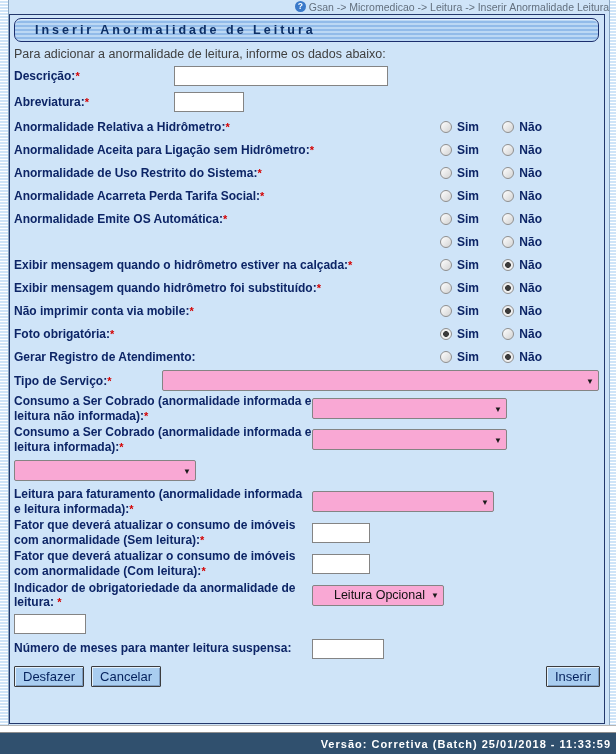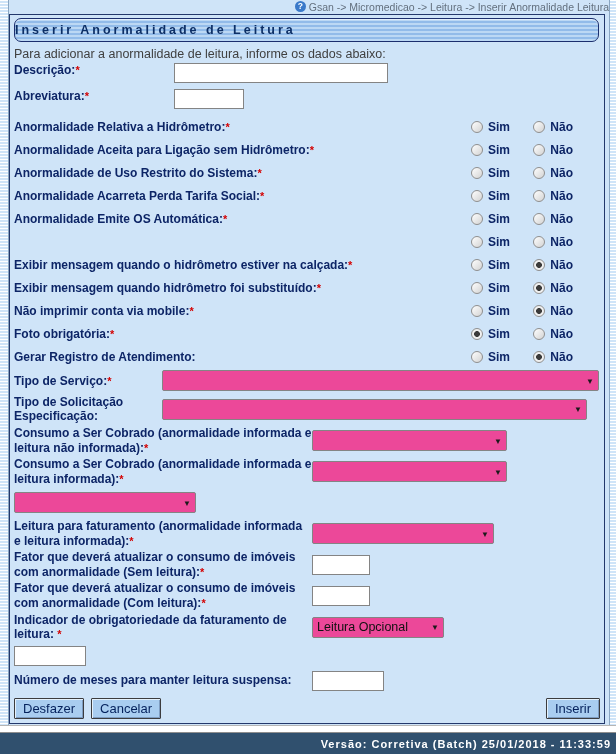--- a/index.html
+++ b/index.html
@@ -31,7 +31,7 @@
     background:repeating-linear-gradient(180deg,#bcd8f4 0 2px,#92bbe9 2px 4px);
     box-shadow:inset 0 1px 0 #e2effc;
     color:#0d2f66;font-size:12.5px;font-weight:bold;letter-spacing:3px;
-    }
+    padding-left:20px;}
 
   .intro{margin:5px 4px 2px 4px;font-size:12.5px;color:#404040;}
 

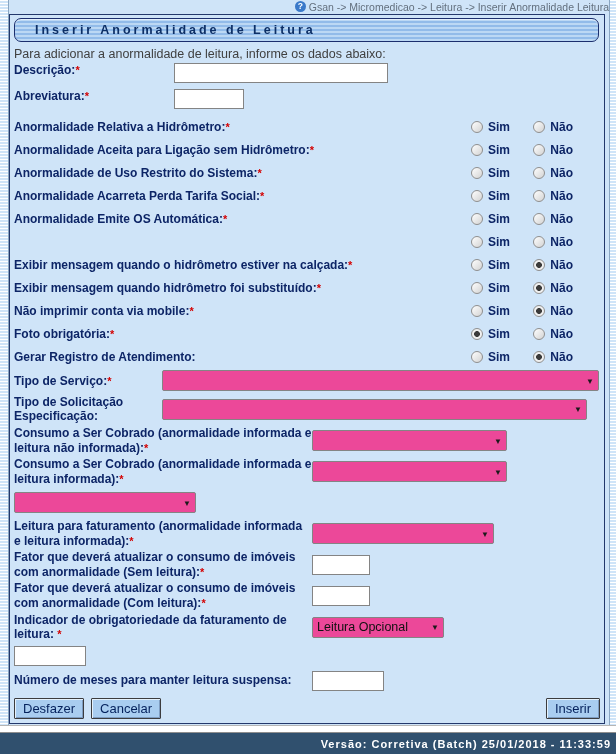--- a/index.html
+++ b/index.html
@@ -39,7 +39,7 @@
   .req{color:#d40000;font-size:11px;font-weight:bold;}
 
   
-  .trow{display:flex;height:26px;padding:0 4px;}
+  .trow{display:flex;align-items:center;height:26px;padding:0 4px;}
   .trow .lbl-t{flex:none;width:160px;}
   input[type=text]{height:18px;border:1px solid #848484;background:#ffffff;
     font-family:"Liberation Sans",sans-serif;font-size:12px;padding:0 2px;margin:0;}

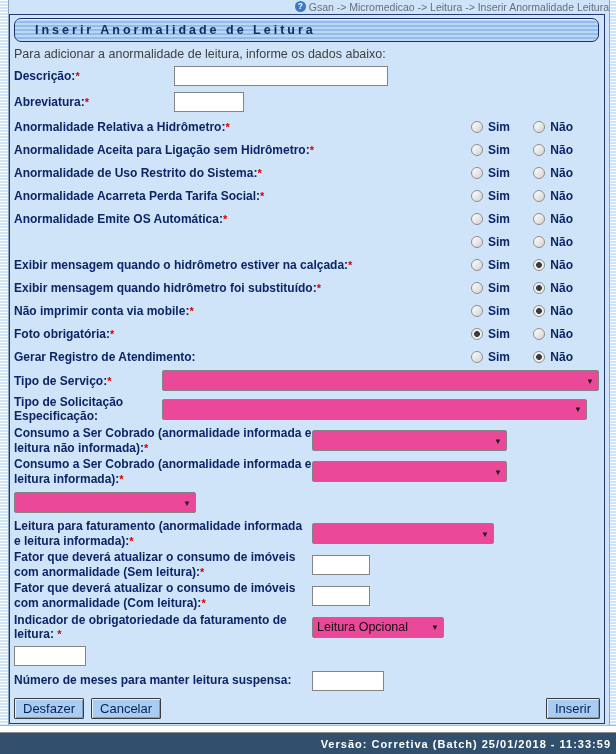--- a/index.html
+++ b/index.html
@@ -51,7 +51,7 @@
   
   .rrow{position:relative;height:23px;}
   .rrow .lbl-r{position:absolute;left:4px;top:50%;transform:translateY(-50%);white-space:nowrap;}
-  .rrow .grp{position:absolute;left:461px;top:50%;transform:translateY(-50%);
+  .rrow .grp{position:absolute;left:430px;top:50%;transform:translateY(-50%);
     display:flex;align-items:center;width:102px;justify-content:space-between;}
   .opt{display:flex;align-items:center;gap:5px;cursor:pointer;}
   input[type=radio]{appearance:none;-webkit-appearance:none;width:12px;height:12px;margin:0;

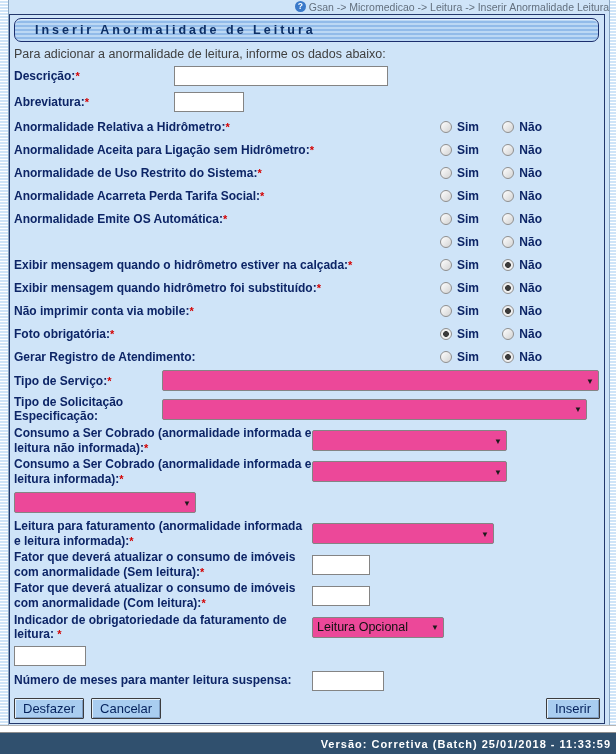--- a/index.html
+++ b/index.html
@@ -273,12 +273,6 @@
       </span>
     </div>
 
-    <div class="srow row-solic">
-      <span class="lbl-sm lblc"><span>Tipo de Solicitação Especificação:</span><span class="req"></span></span>
-      <span class="selwrap">
-        <select><option></option></select>
-      </span>
-    </div>
 
     <div class="prow">
       <span class="lbl-lg lblc"><span>Consumo a Ser Cobrado (anormalidade informada e leitura não informada):</span><span class="req">*</span></span>

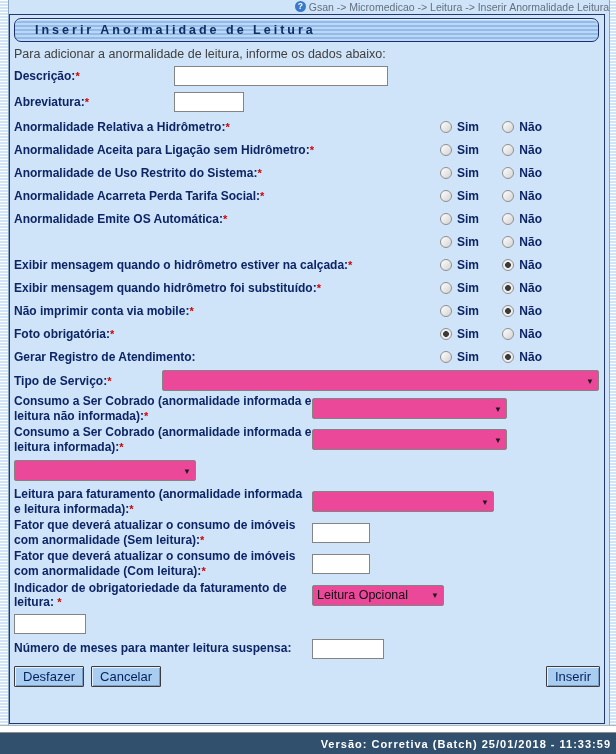--- a/index.html
+++ b/index.html
@@ -312,7 +312,7 @@
     </div>
 
     <div class="prow h32">
-      <span class="lbl-lg lblc"><span>Indicador de obrigatoriedade da faturamento de leitura: </span><span class="req">*</span></span>
+      <span class="lbl-lg lblc"><span>Indicador de obrigatoriedade da anormalidade de leitura: </span><span class="req">*</span></span>
       <span class="selwrap sel-indic">
         <select><option>Leitura Opcional</option></select>
       </span>

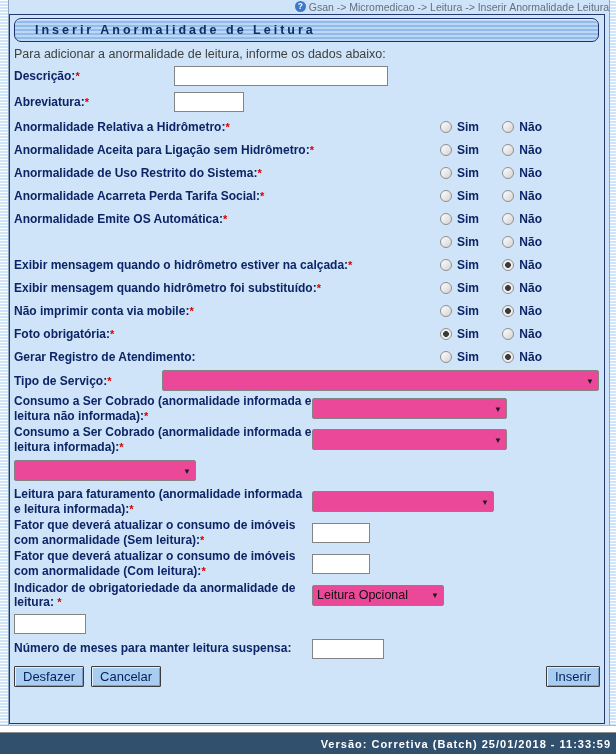--- a/index.html
+++ b/index.html
@@ -64,8 +64,8 @@
   .selwrap::after{content:"▼";position:absolute;right:5px;top:50%;transform:translateY(-50%);
     font-size:8px;color:#1a1a1a;pointer-events:none;}
   select{appearance:none;-webkit-appearance:none;height:21px;border:1px solid #848484;
-    background:#ec4899;border-radius:2px;font-family:"Liberation Sans",sans-serif;
-    font-size:12.5px;padding:0 18px 0 4px;margin:0;width:100%;color:#111111;}
+    background:#f9a8d4;border-radius:2px;font-family:"Liberation Sans",sans-serif;
+    font-size:12.5px;padding:0 18px 0 4px;margin:0;width:100%;color:#111111;text-align:right;}
 
   .srow{display:flex;align-items:center;padding:0 4px;}
   .srow .lbl-sm{flex:none;width:148px;}

